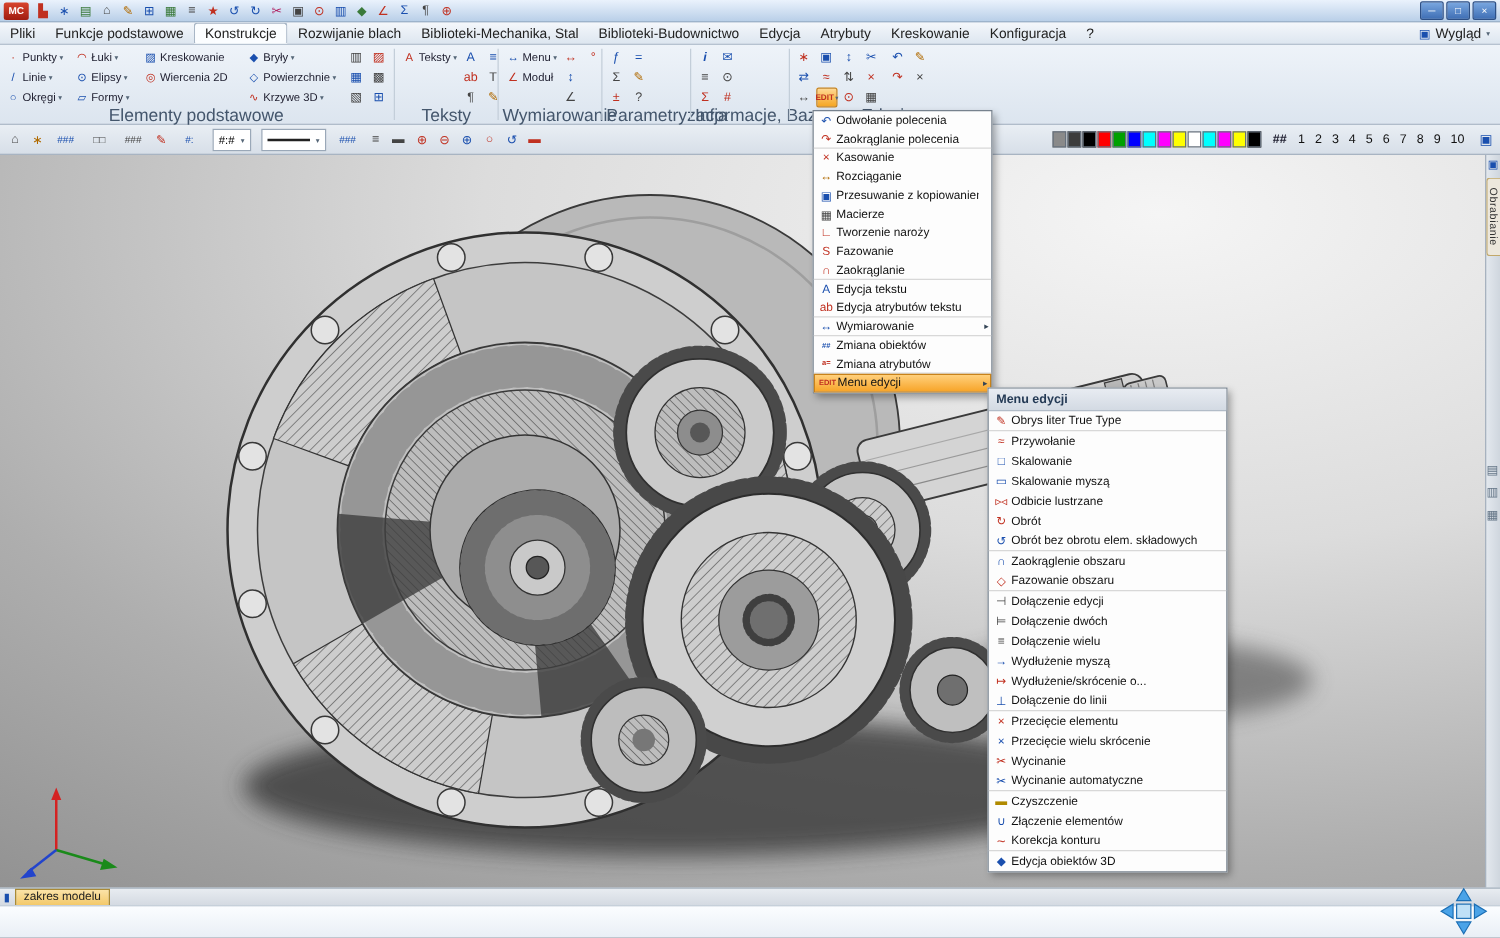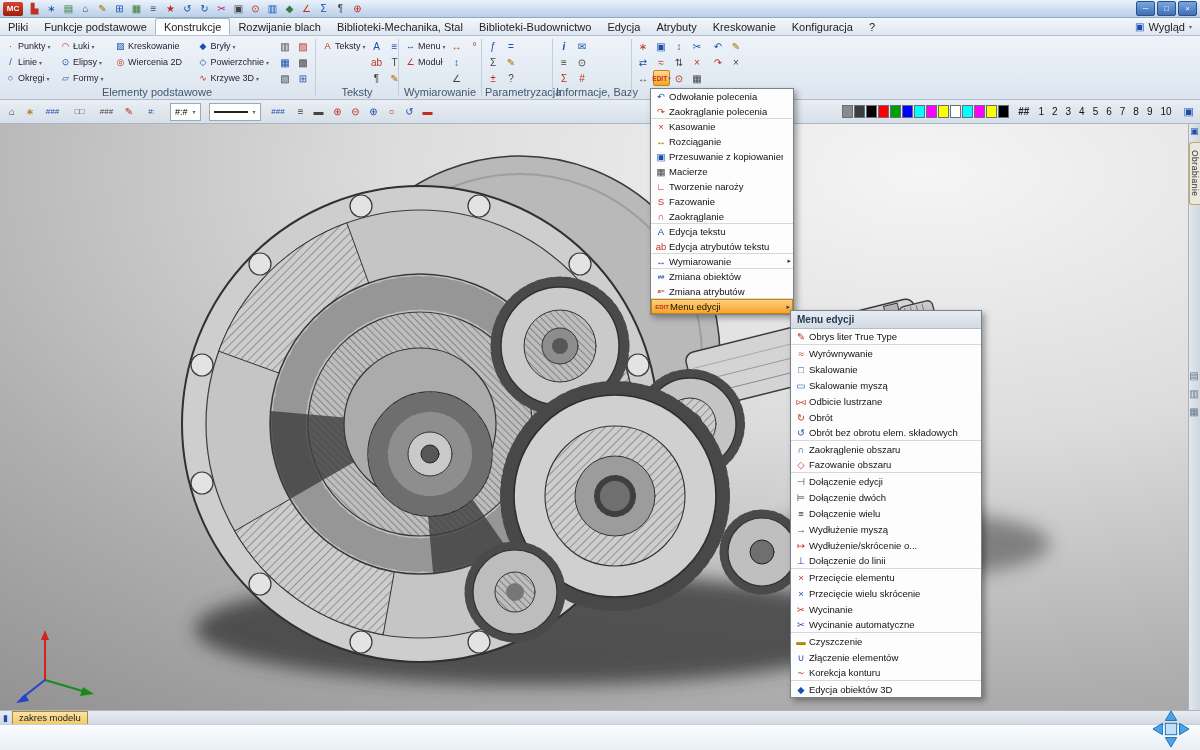--- a/index.html
+++ b/index.html
@@ -31,7 +31,7 @@
   .rbtn{display:flex;align-items:center;height:16px;padding:0 3px;font-size:9px;color:#223;gap:2px;white-space:nowrap}
   .rbtn .ic{width:11px;text-align:center;font-size:9px}
   .caret{font-size:6px;color:#567}
-  .rlabel{height:11px;font-size:11px;color:#44566c;text-align:center;line-height:11px;white-space:nowrap}
+  .rlabel{height:11px;font-size:14px;color:#44566c;text-align:center;line-height:11px;white-space:nowrap}
   .rsep{width:1px;background:#c3ced9;margin:2px 3px}
   .rgrid{display:grid;grid-auto-flow:column;grid-template-rows:repeat(3,16px);gap:0 1px}
   .rgrid2{display:grid;grid-auto-flow:column;grid-template-rows:repeat(2,16px);gap:0 1px;margin-left:4px}

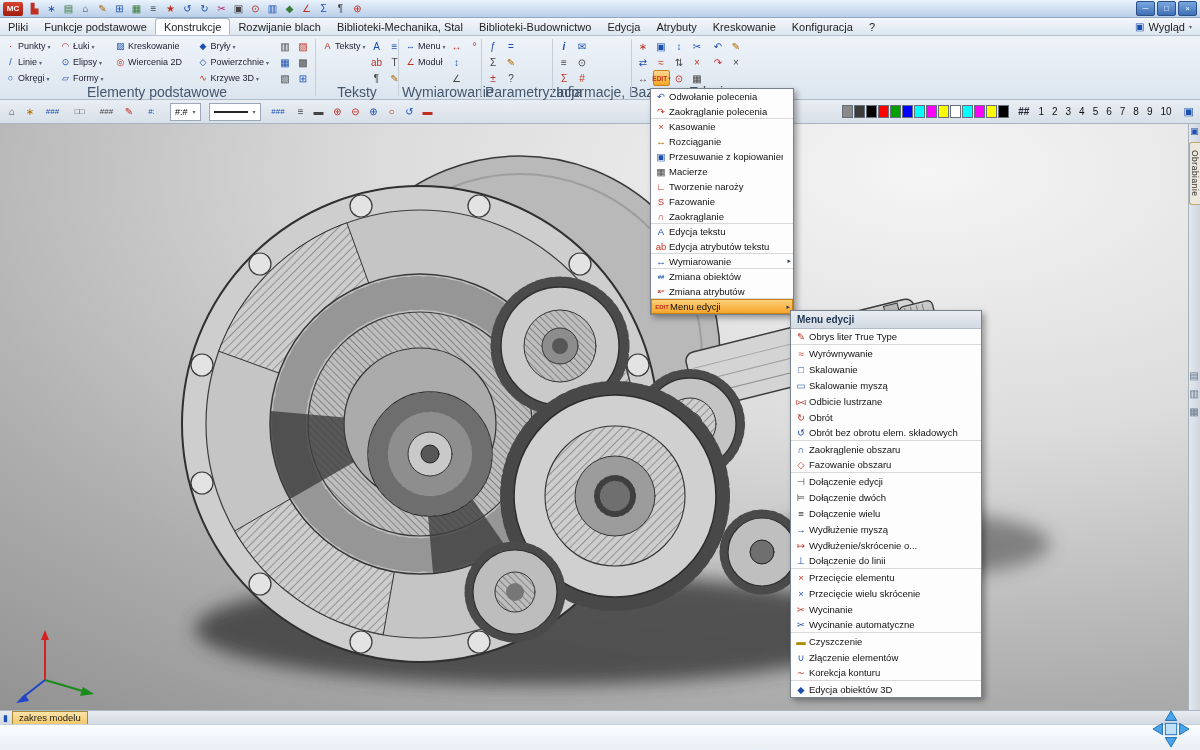--- a/index.html
+++ b/index.html
@@ -787,7 +787,7 @@
         </div>
         <div class="mrow">
           <span class="mic" style="color: rgb(192, 48, 32);">≈</span>
-          <span class="mlbl">Wyrównywanie</span>
+          <span class="mlbl">Przywołanie</span>
           <span class="mar"></span>
         </div>
         <div class="mrow">

